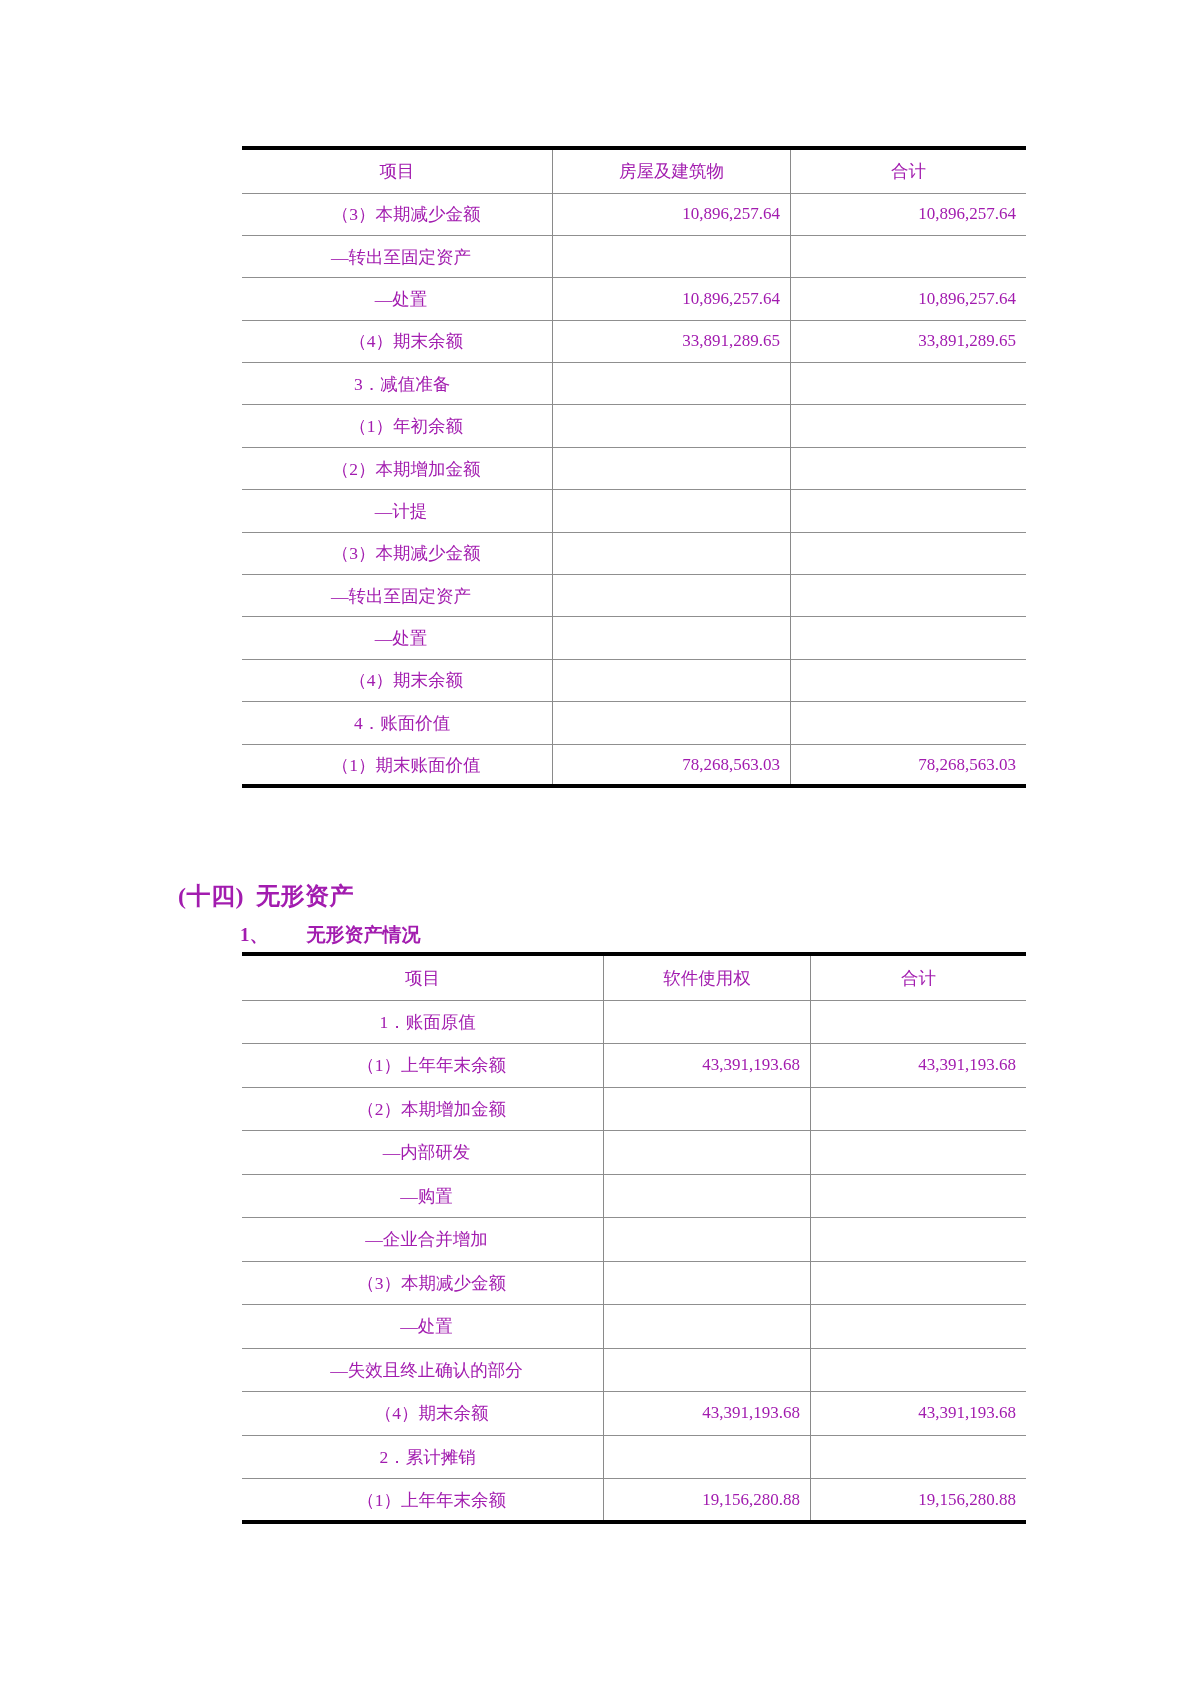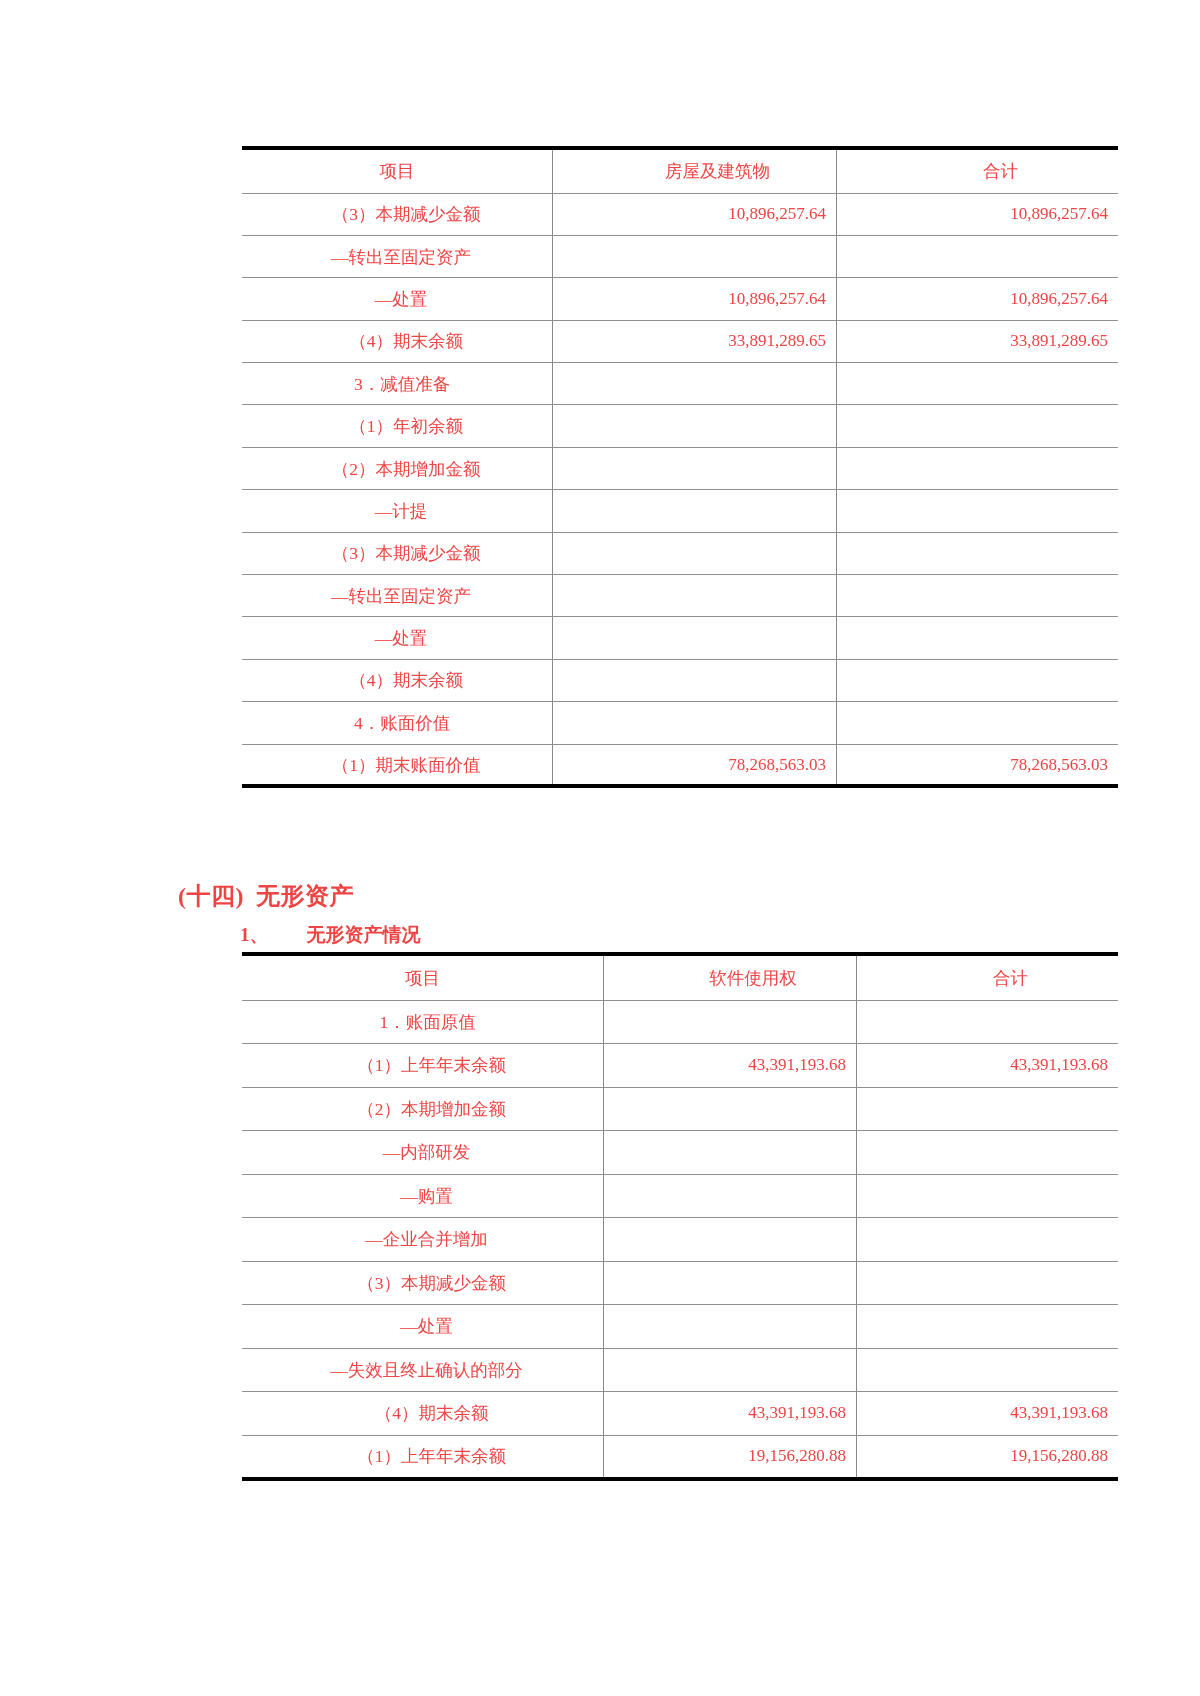--- a/index.html
+++ b/index.html
@@ -12,7 +12,7 @@
     width: 1200px;
     height: 1696px;
     background: #ffffff;
-    color: #ef4444;
+    color: #a21caf;
     font-family: "Liberation Serif", "DejaVu Serif", serif;
     overflow: hidden;
   }

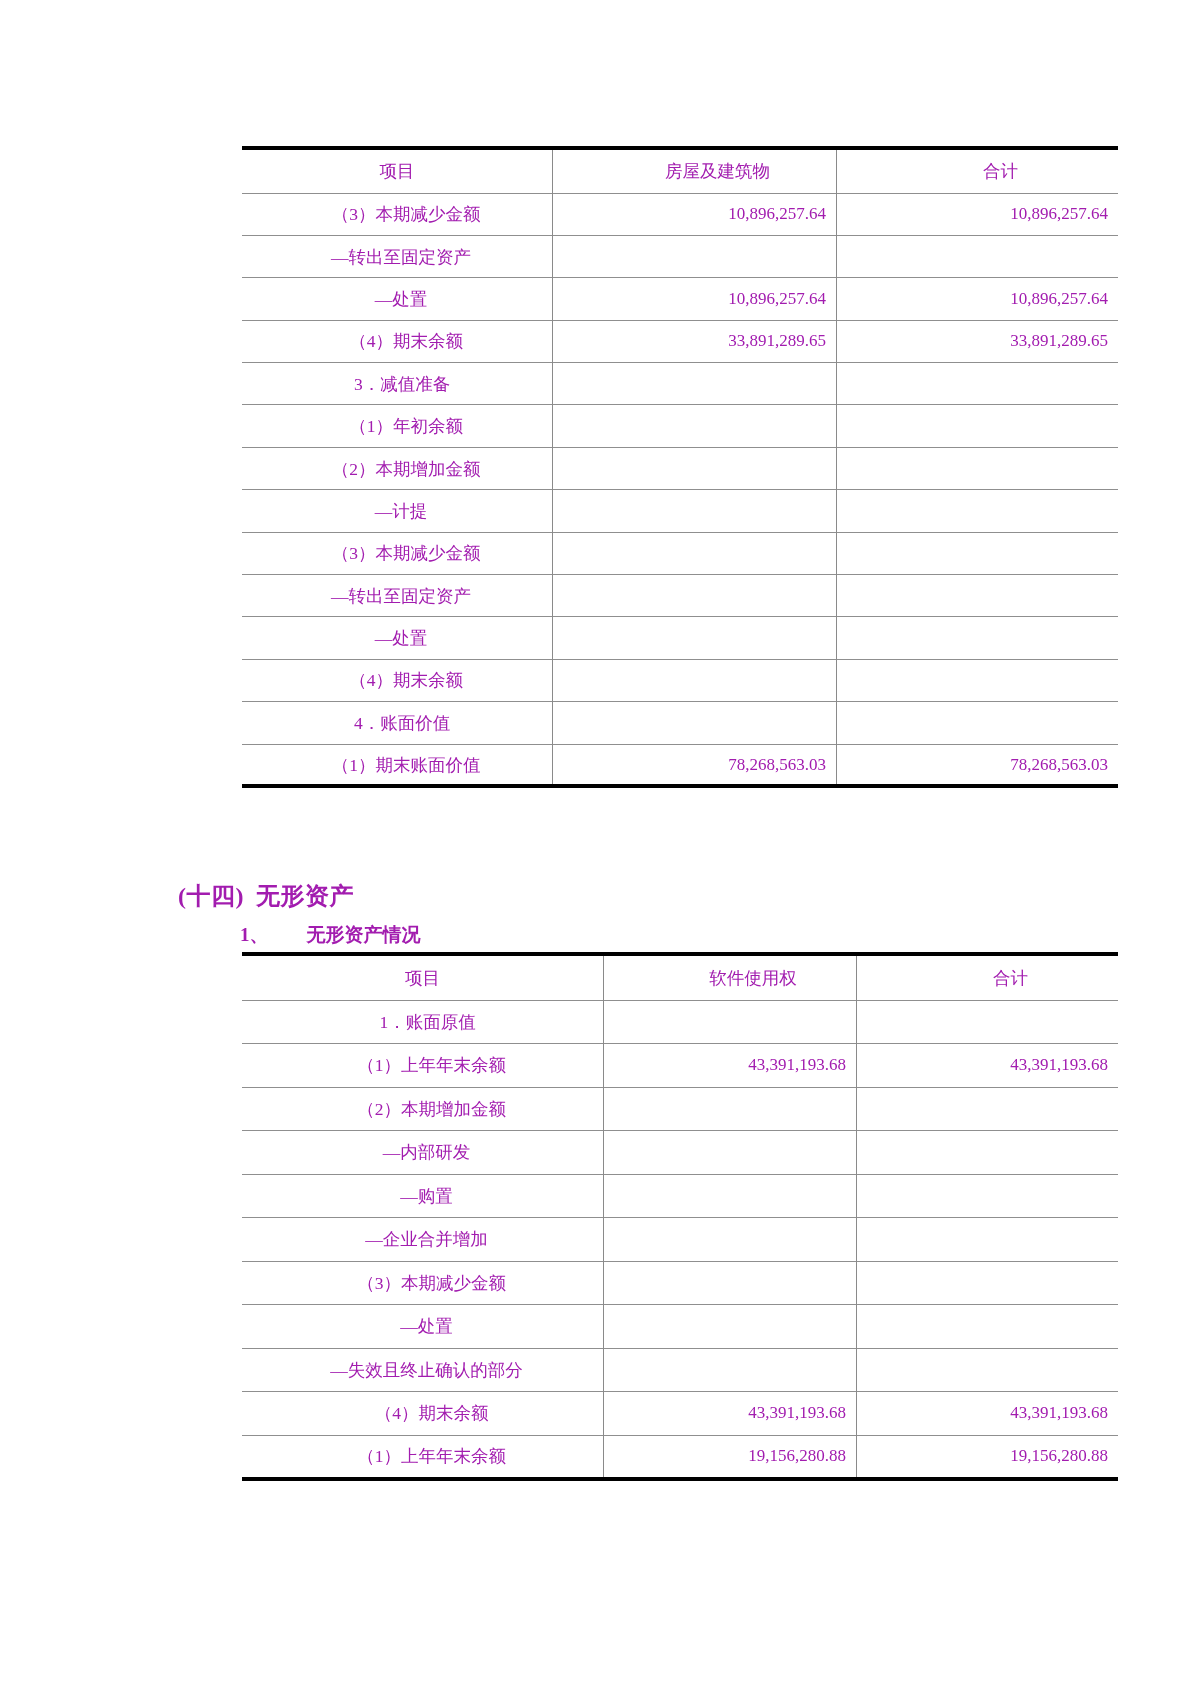--- a/index.html
+++ b/index.html
@@ -51,7 +51,6 @@
   .fin-table th + th,
   .fin-table td + td {
     border-left: 1px solid #8a8a8a;
-    padding-left: 46px;
   }
   .fin-table tbody td {
     border-top: 1px solid #8f8f8f;

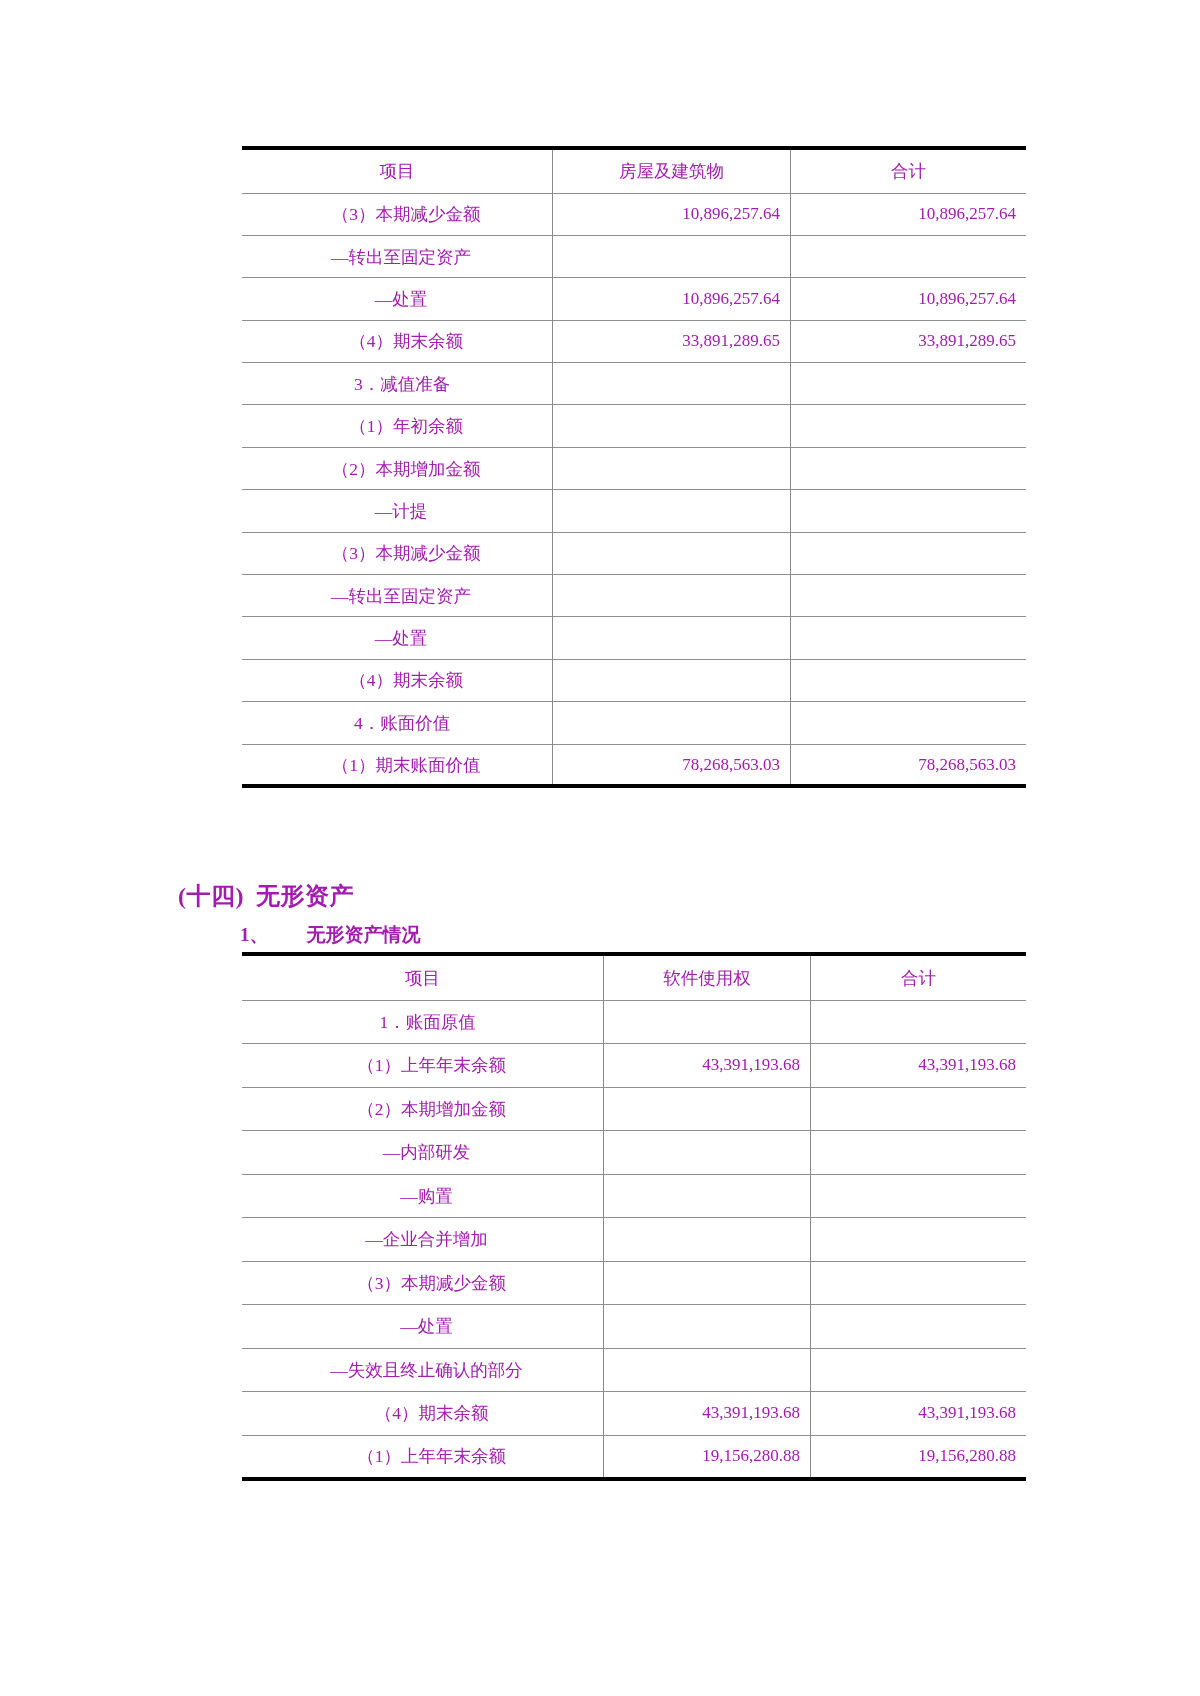--- a/index.html
+++ b/index.html
@@ -244,6 +244,11 @@
           <td class="val">43,391,193.68</td>
         </tr>
         <tr>
+          <td class="label num">2．累计摊销</td>
+          <td class="val"></td>
+          <td class="val"></td>
+        </tr>
+        <tr>
           <td class="label paren">（1）上年年末余额</td>
           <td class="val">19,156,280.88</td>
           <td class="val">19,156,280.88</td>

